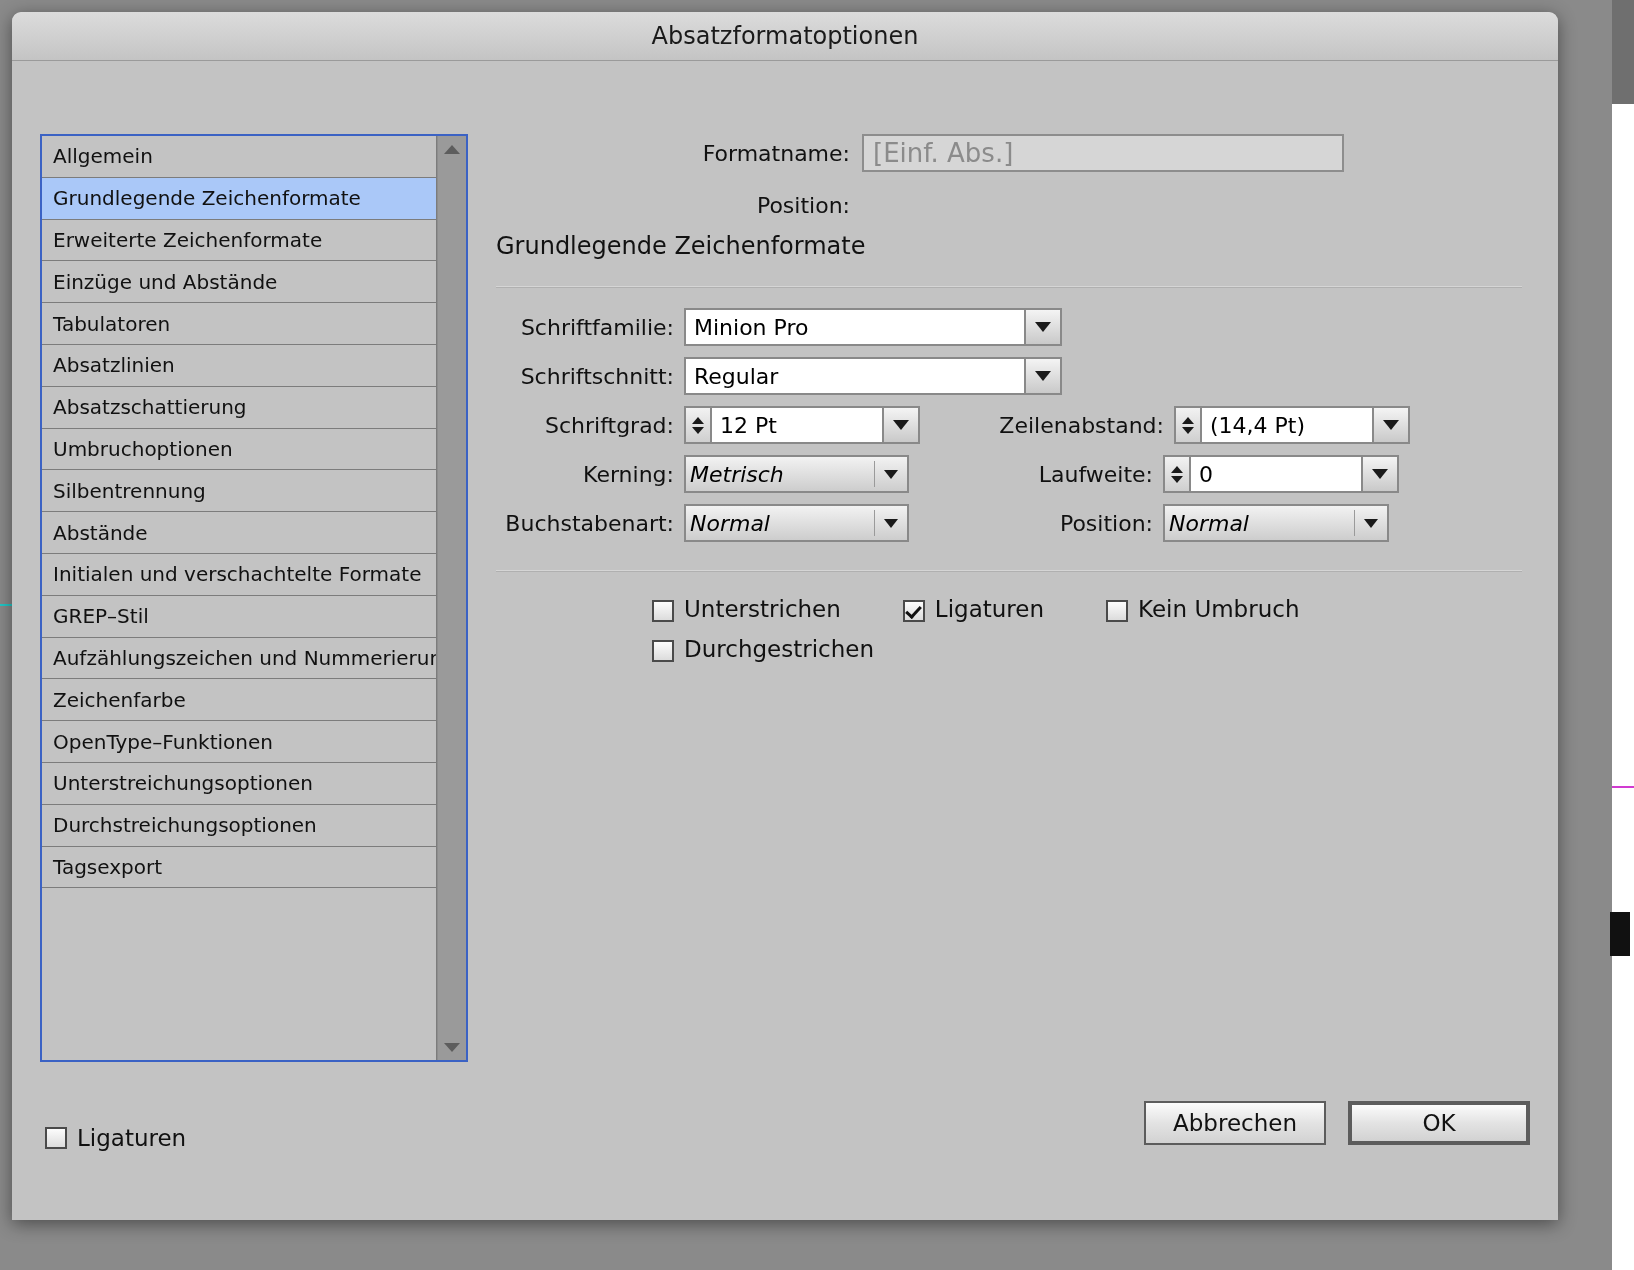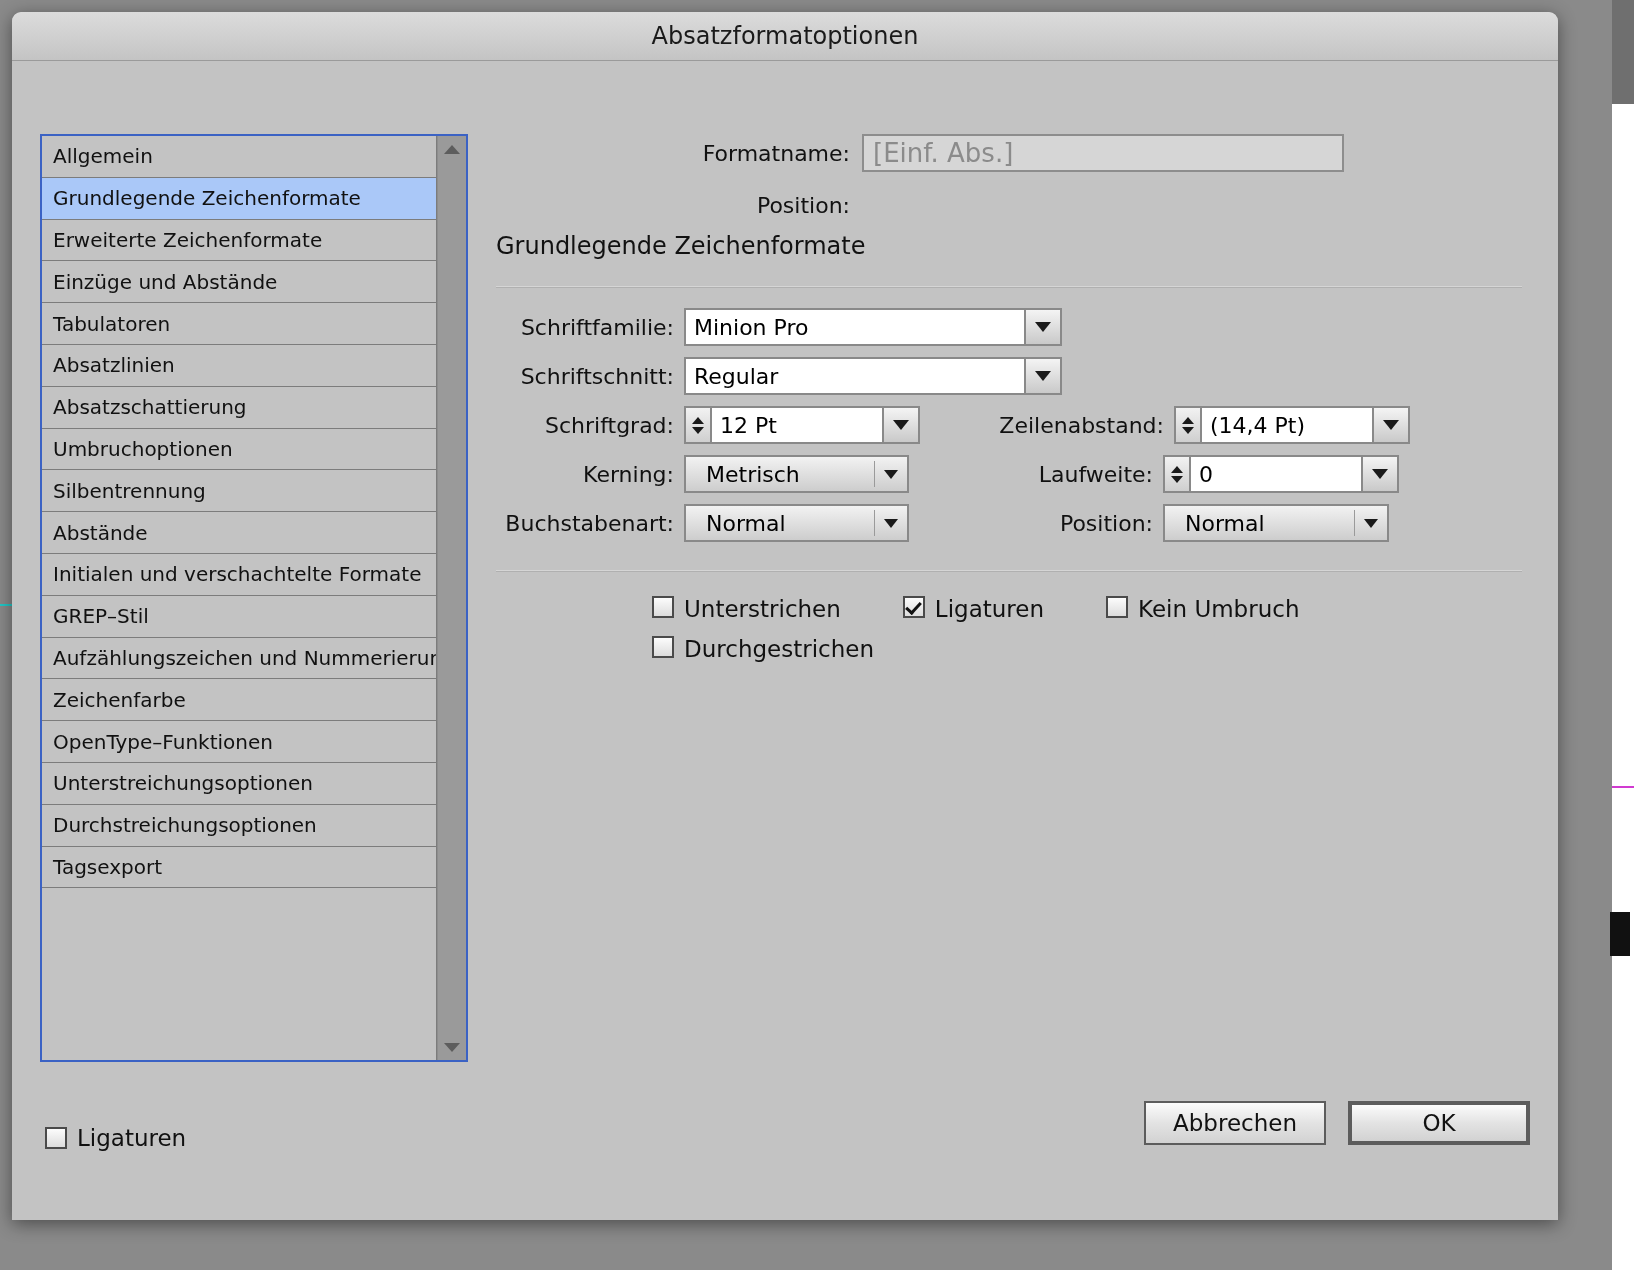--- a/index.html
+++ b/index.html
@@ -188,7 +188,7 @@
     display: flex; align-items: center;
     font-size: 22px; color: #000;
   }
-  .combo .val { flex: 1 1 auto; padding-left: 20px; }
+  .combo .val { flex: 1 1 auto; padding-left: 4px; font-style: italic; }
   .combo .sep {
     width: 1px; align-self: stretch; background: #9a9a9a; margin: 4px 0;
   }

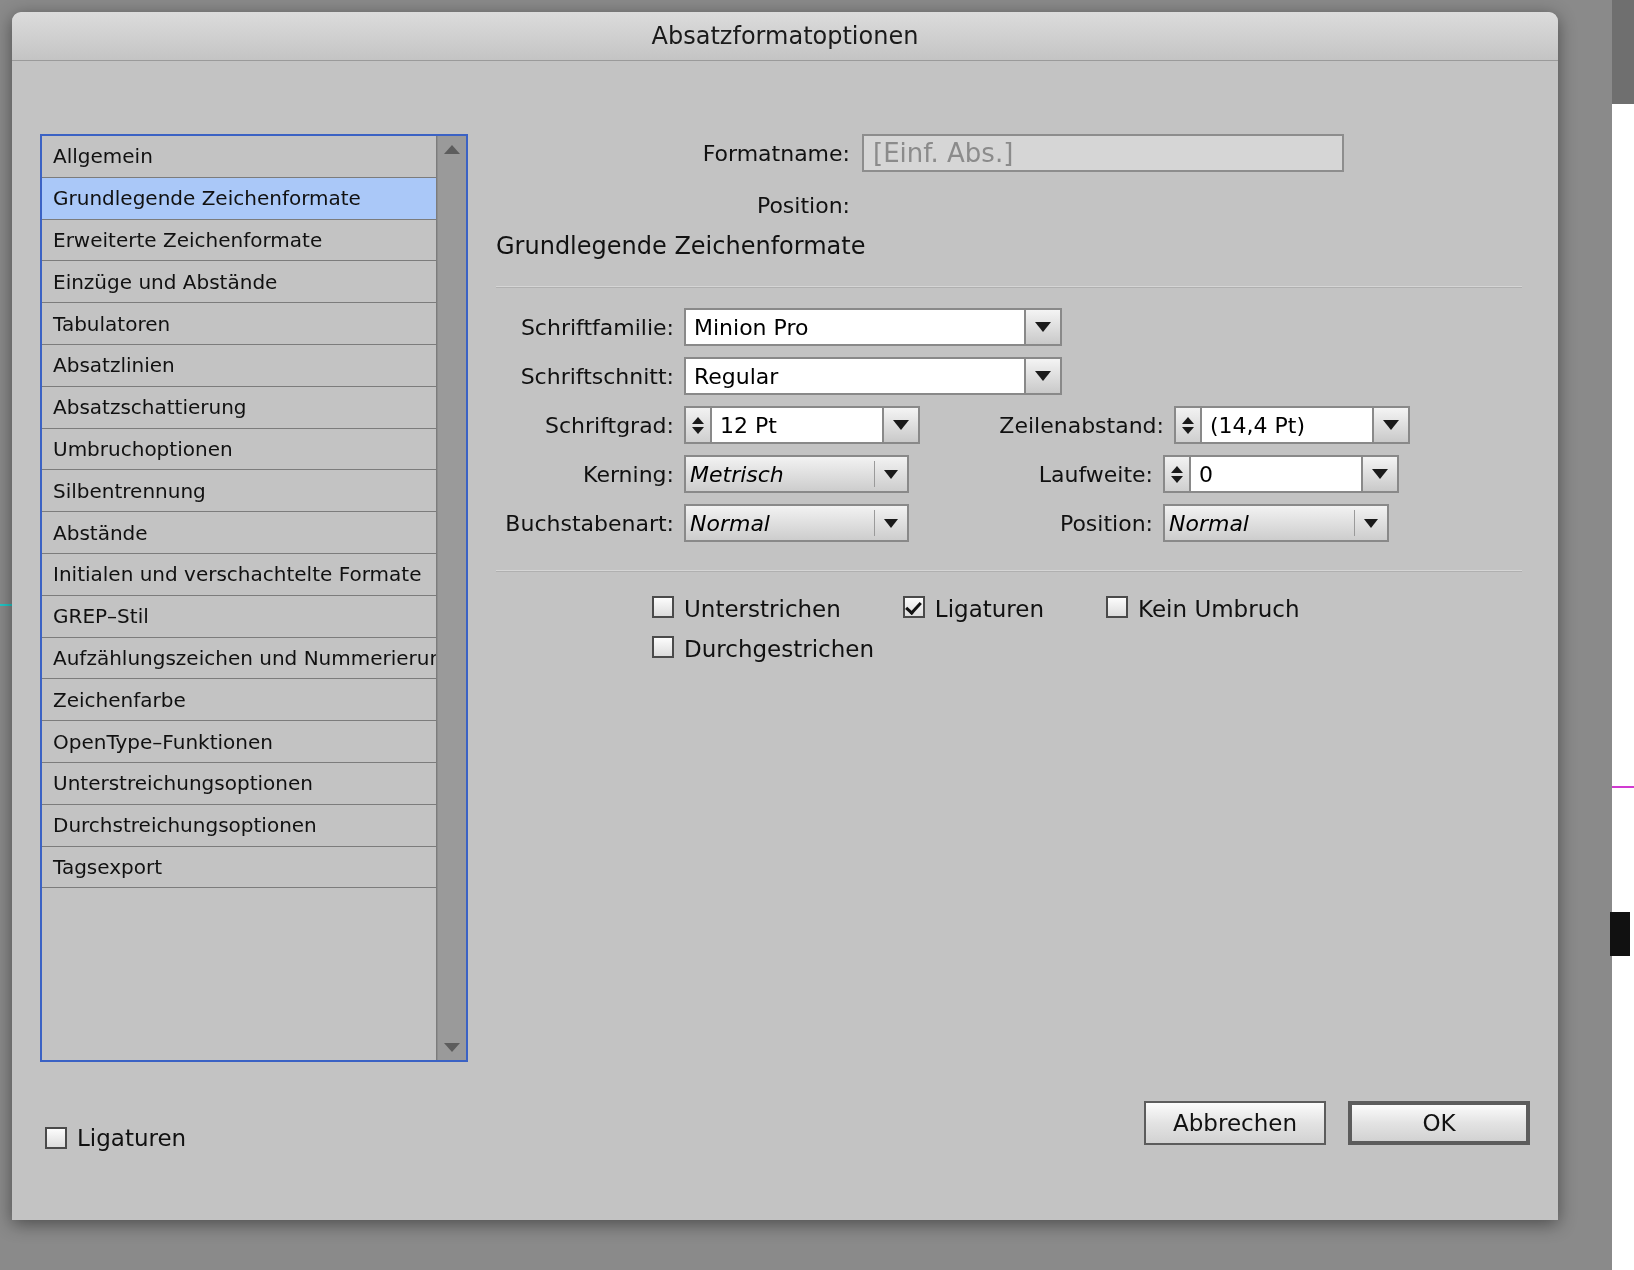--- a/index.html
+++ b/index.html
@@ -231,7 +231,7 @@
   }
   #checkrows { margin-top: 24px; padding-left: 170px; }
   .ckrow { display: flex; align-items: center; margin-bottom: 14px; }
-  .ckitem { display: flex; align-items: flex-start; }
+  .ckitem { display: flex; align-items: flex-end; }
   .ckbox {
     width: 22px; height: 22px; box-sizing: border-box;
     background: linear-gradient(to bottom, #fcfcfc, #dcdcdc);

